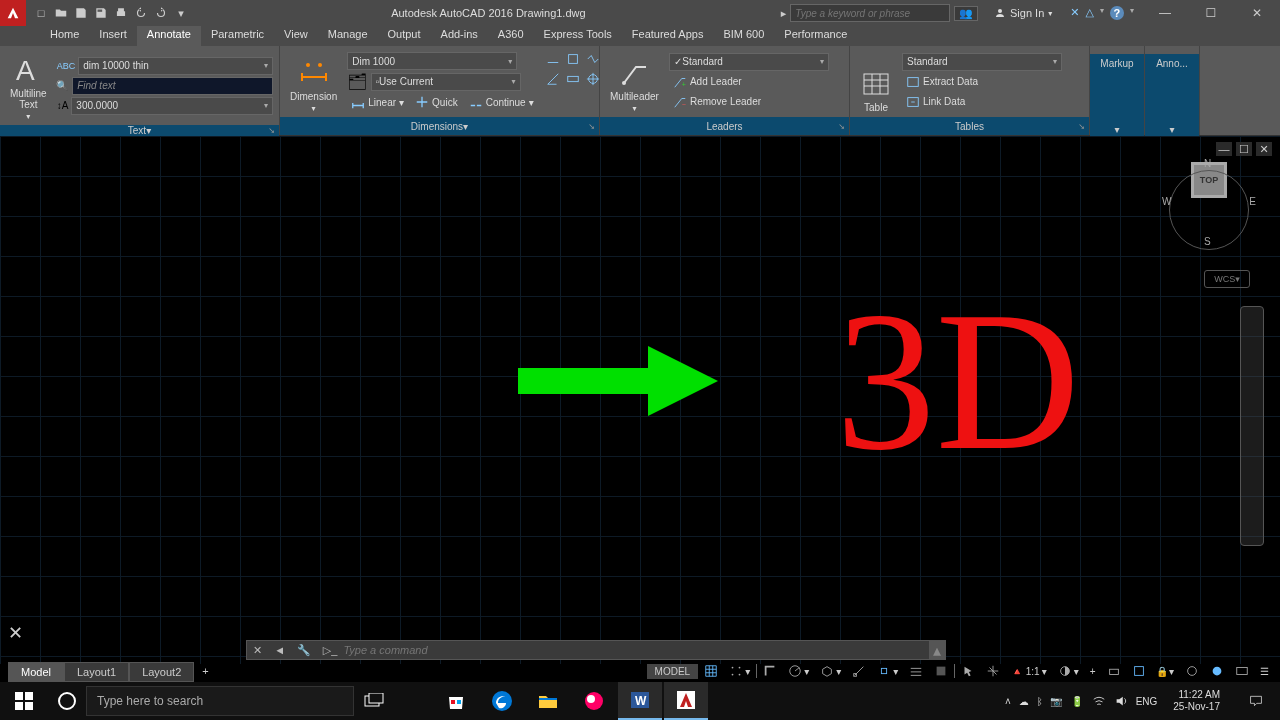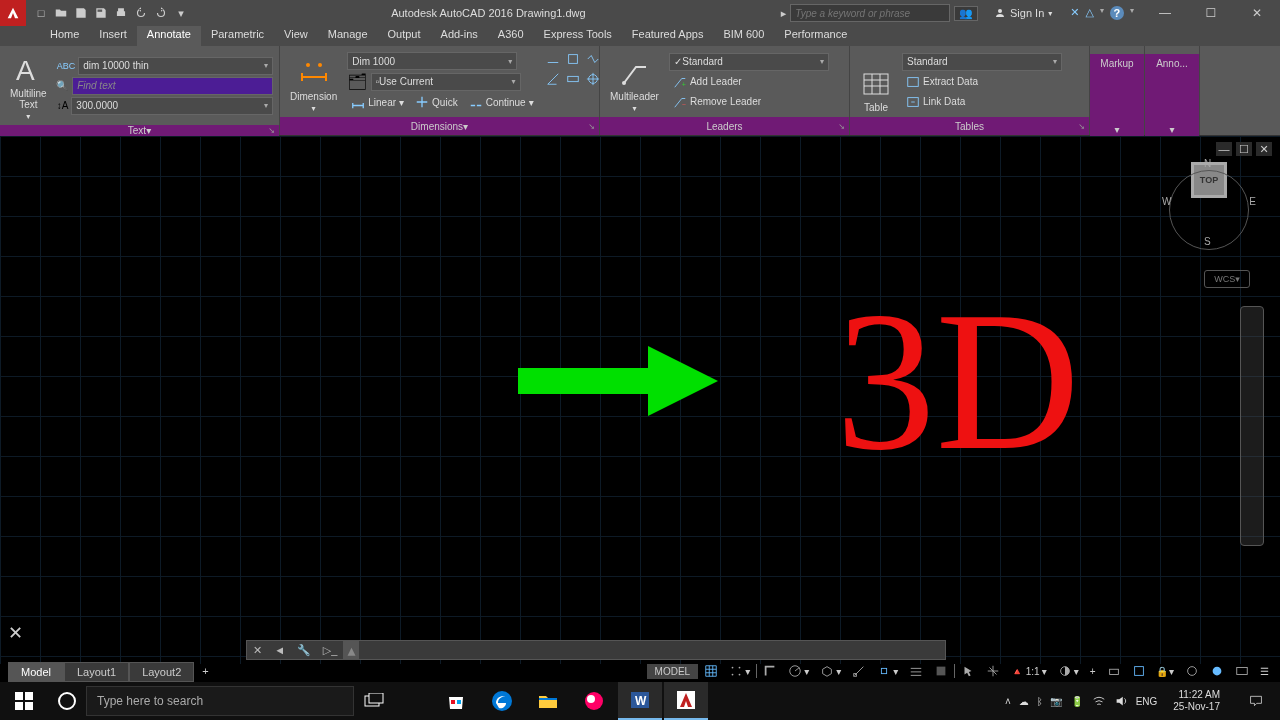--- a/index.html
+++ b/index.html
@@ -29,7 +29,7 @@
 .ribbon { height:90px; background:#5a5a5a; display:flex; border-bottom:1px solid #333; }
 .panel { border-right:1px solid #444; display:flex; flex-direction:column; position:relative; }
 .panel-body { flex:1; display:flex; padding:4px 6px; gap:6px; }
-.panel-footer { height:18px; background:#701a75; text-align:center; font-size:10px; color:#ccc; display:flex; align-items:center; justify-content:center; position:relative; }
+.panel-footer { height:18px; background:#0c4a6e; text-align:center; font-size:10px; color:#ccc; display:flex; align-items:center; justify-content:center; position:relative; }
 .panel-footer .arrow { position:absolute; right:4px; font-size:8px; color:#999; }
 .big-btn { display:flex; flex-direction:column; align-items:center; justify-content:flex-end; padding:4px 4px 0; font-size:10px; color:#ddd; gap:2px; }
 .big-btn svg { width:32px; height:32px; }

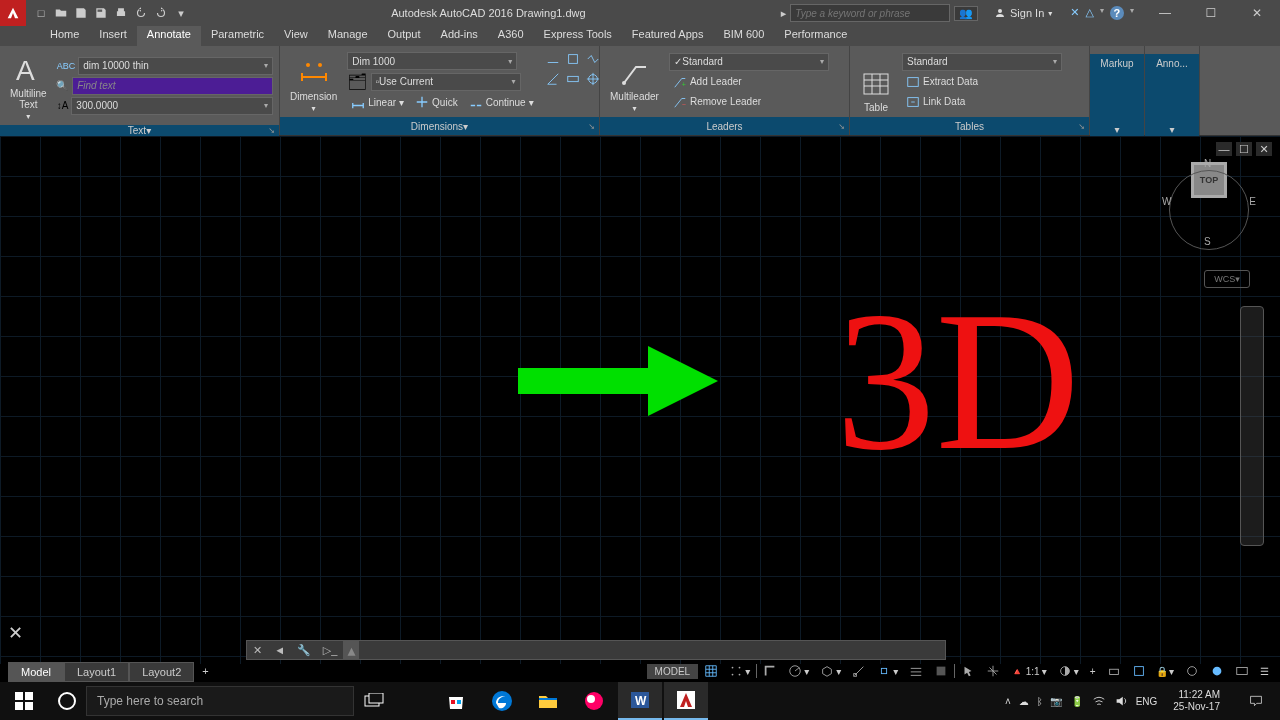--- a/index.html
+++ b/index.html
@@ -37,7 +37,7 @@
 .hstack { display:flex; align-items:center; gap:3px; }
 .dropdown { height:18px; background:#4a4a4a; border:1px solid #666; color:#ddd; font-size:10px; display:flex; align-items:center; padding:0 4px; position:relative; }
 .dropdown::after { content:"▾"; position:absolute; right:4px; font-size:8px; color:#aaa; }
-.input-box { height:18px; background:#4c1d95; border:1px solid #666; color:#888; font-size:10px; font-style:italic; padding:0 4px; display:flex; align-items:center; }
+.input-box { height:18px; background:#0f172a; border:1px solid #666; color:#888; font-size:10px; font-style:italic; padding:0 4px; display:flex; align-items:center; }
 .small-btn { height:18px; padding:0 4px; display:flex; align-items:center; font-size:10px; color:#ddd; gap:3px; }
 .small-btn svg { width:14px; height:14px; }
 .icon-grid { display:grid; grid-template-columns:18px 18px 18px; grid-auto-rows:18px; gap:2px; }

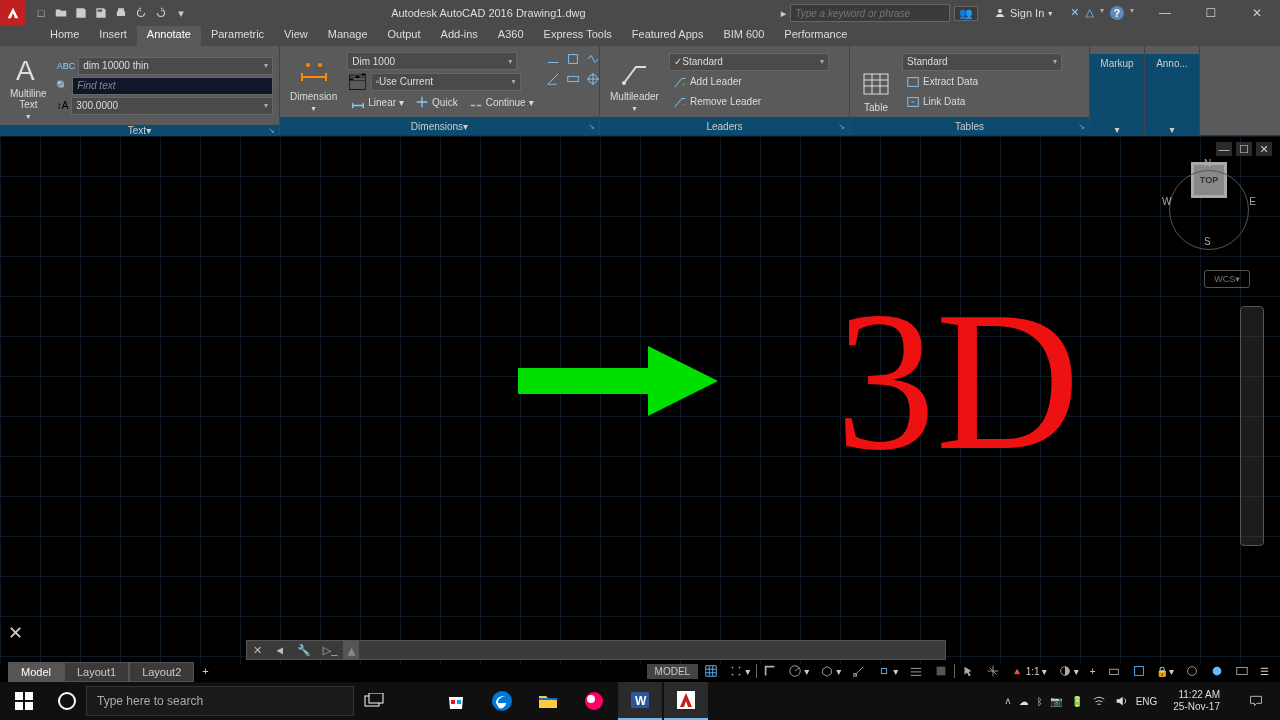--- a/index.html
+++ b/index.html
@@ -412,6 +412,7 @@
   <div class="seg">◄</div>
   <div class="seg">🔧</div>
   <div class="seg">▷_</div>
+  <input placeholder="Type a command" style="">
   <div class="expand">▴</div>
 </div>
 

